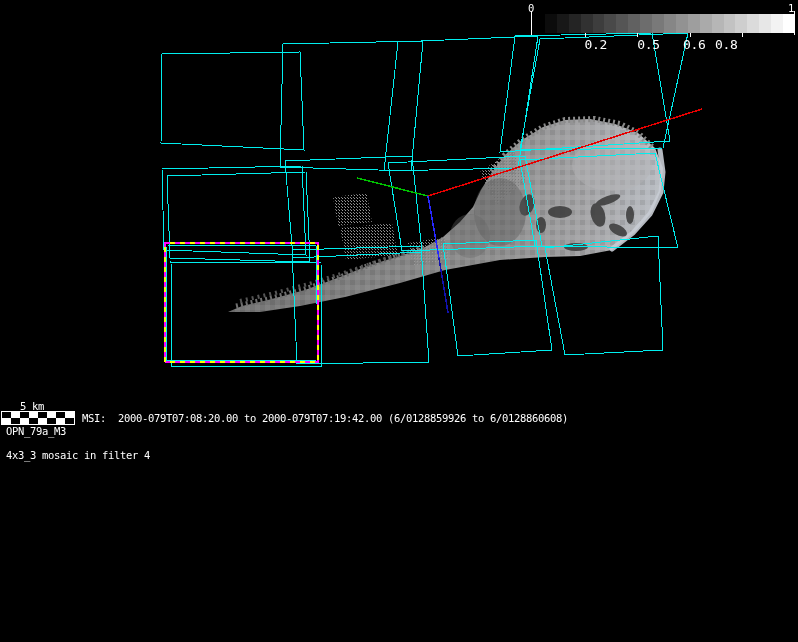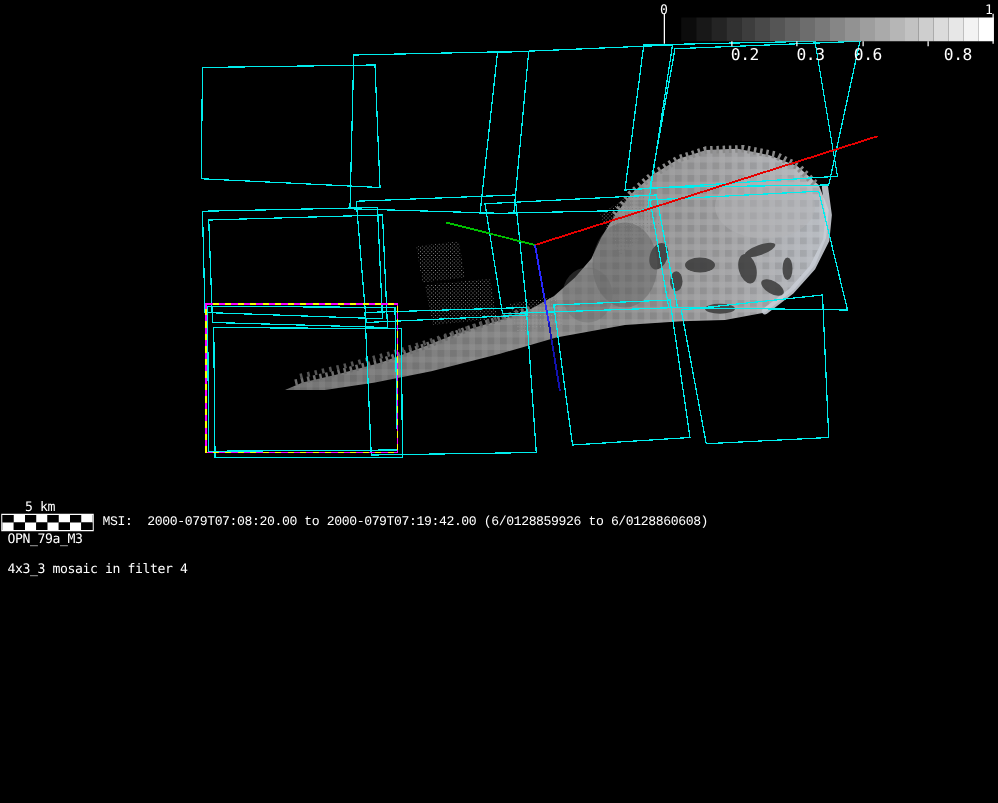--- a/index.html
+++ b/index.html
@@ -141,7 +141,7 @@
         <div class="cb-tick" style="left: 584.6px; top: 33px; height: 4px;"></div>
         <div class="cb-ticklabel" style="left: 584.6px;">0.2</div>
         <div class="cb-tick" style="left: 637.2px; top: 33px; height: 4px;"></div>
-        <div class="cb-ticklabel" style="left: 637.2px;">0.3</div>
+        <div class="cb-ticklabel" style="left: 637.2px;">0.5</div>
         <div class="cb-tick" style="left: 689.8px; top: 33px; height: 4px;"></div>
         <div class="cb-ticklabel" style="left: 683px;">0.6</div>
         <div class="cb-tick" style="left: 742.4px; top: 33px; height: 4px;"></div>

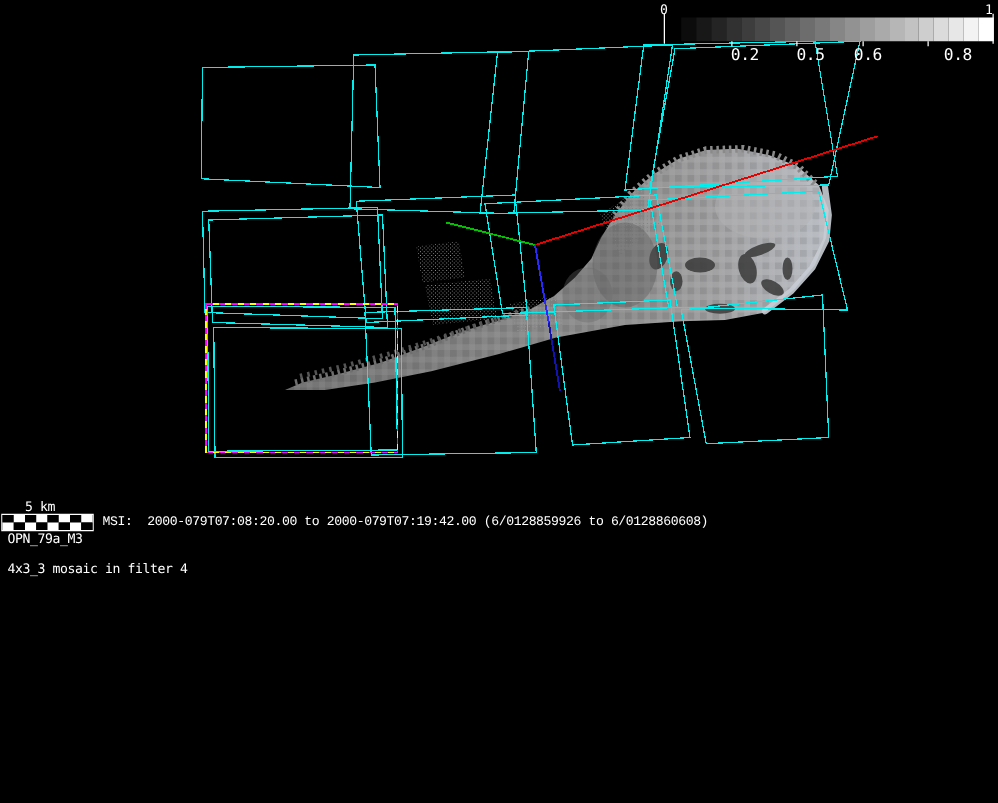--- a/index.html
+++ b/index.html
@@ -145,7 +145,7 @@
         <div class="cb-tick" style="left: 689.8px; top: 33px; height: 4px;"></div>
         <div class="cb-ticklabel" style="left: 683px;">0.6</div>
         <div class="cb-tick" style="left: 742.4px; top: 33px; height: 4px;"></div>
-        <div class="cb-ticklabel" style="left: 755px;">0.8</div>
+        <div class="cb-ticklabel" style="left: 715px;">0.8</div>
       </div>
   </div>
 

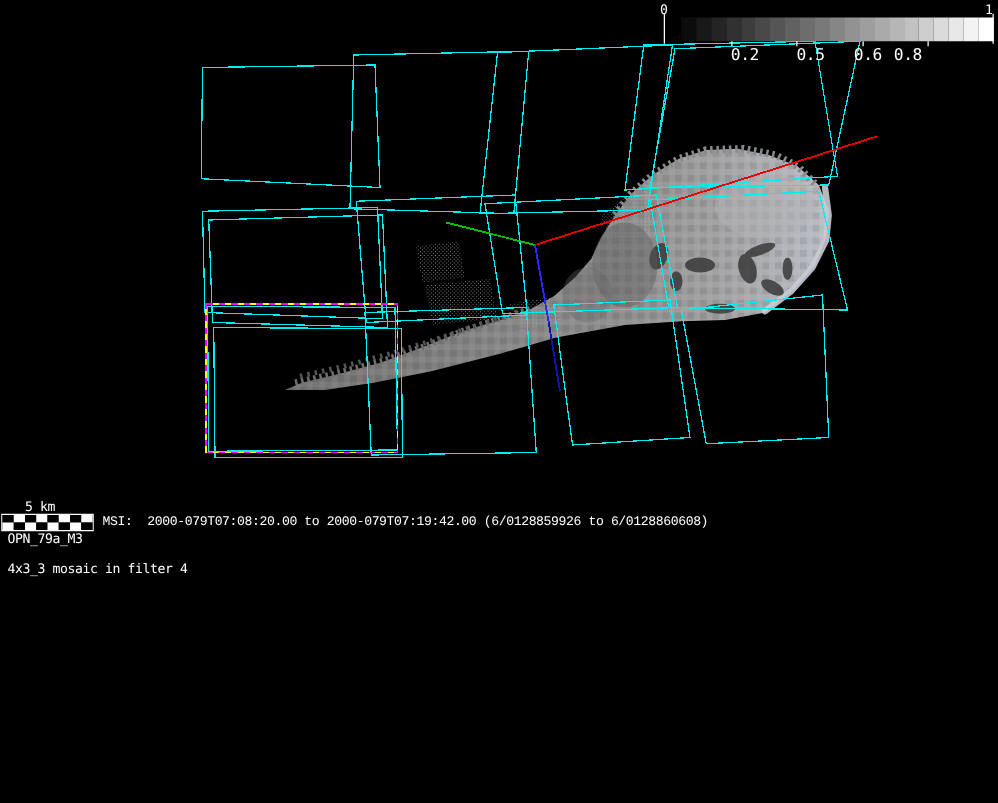--- a/index.html
+++ b/index.html
@@ -169,7 +169,7 @@
       <div style="background: rgb(0, 0, 0);"></div>
     </div>
 
-  <div class="txt" style="left:82px;top:411px;font-family:Liberation Mono, monospace;">MSI:  2000-079T07:08:20.00 to 2000-079T07:19:42.00 (6/0128859926 to 6/0128860608)</div>
+  <div class="txt" style="left:82px;top:411px;">MSI:  2000-079T07:08:20.00 to 2000-079T07:19:42.00 (6/0128859926 to 6/0128860608)</div>
 
   <div class="txt" style="left:6px;top:424px;">OPN_79a_M3</div>
   <div class="txt" style="left:6px;top:448px;">4x3_3 mosaic in filter 4</div>

